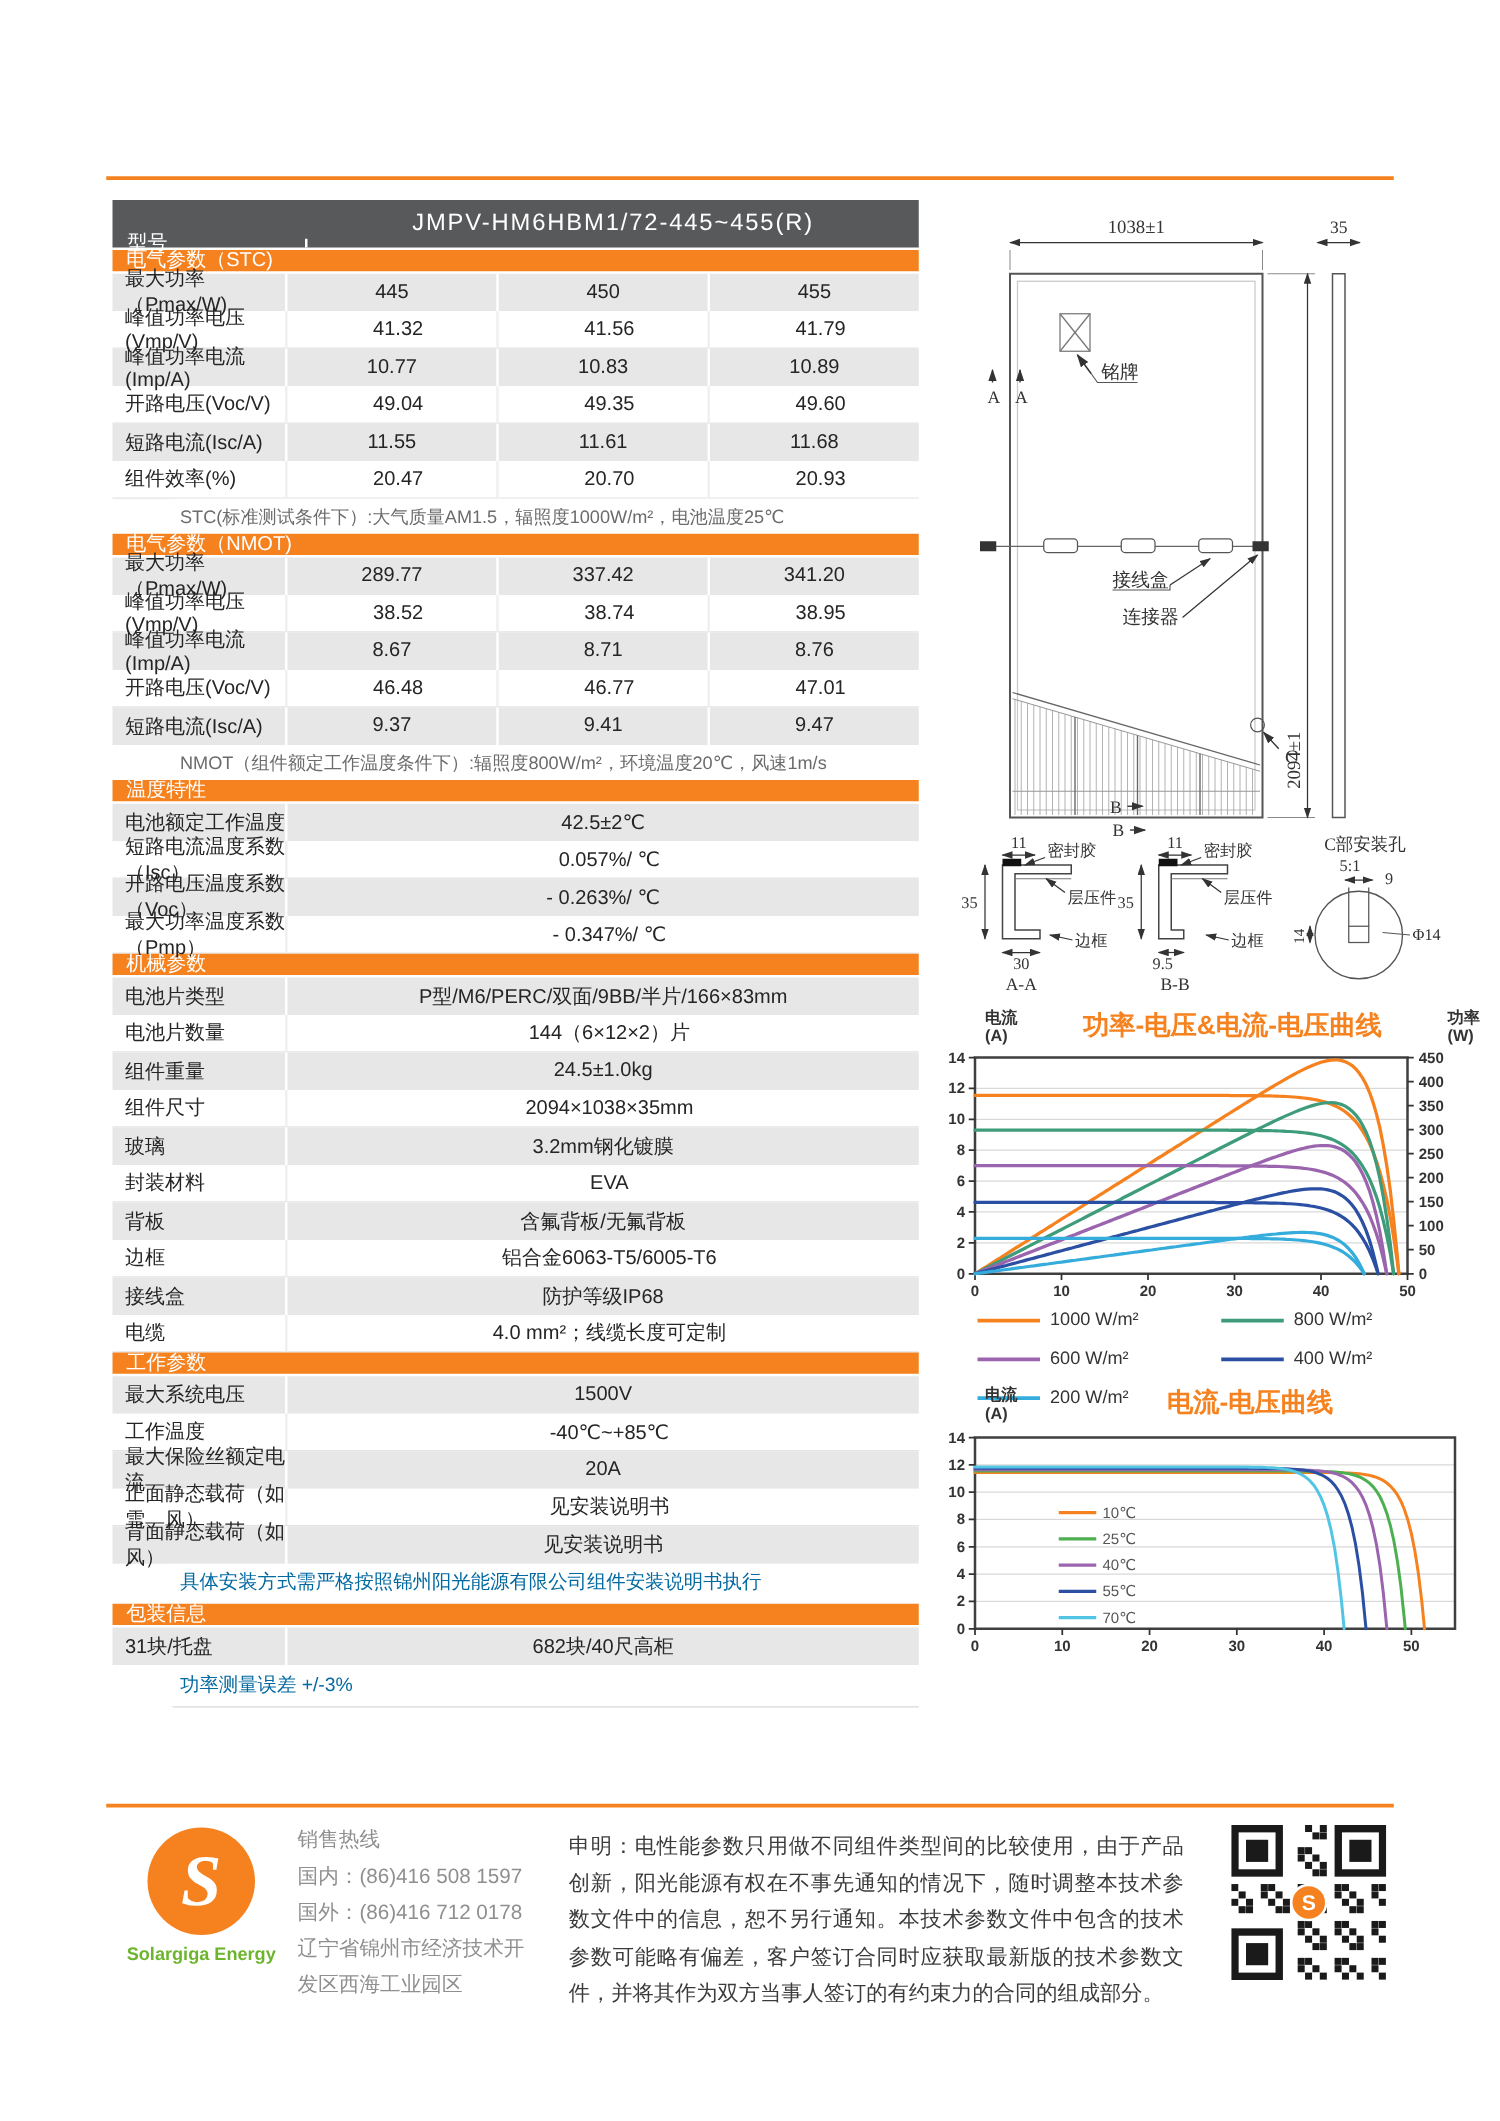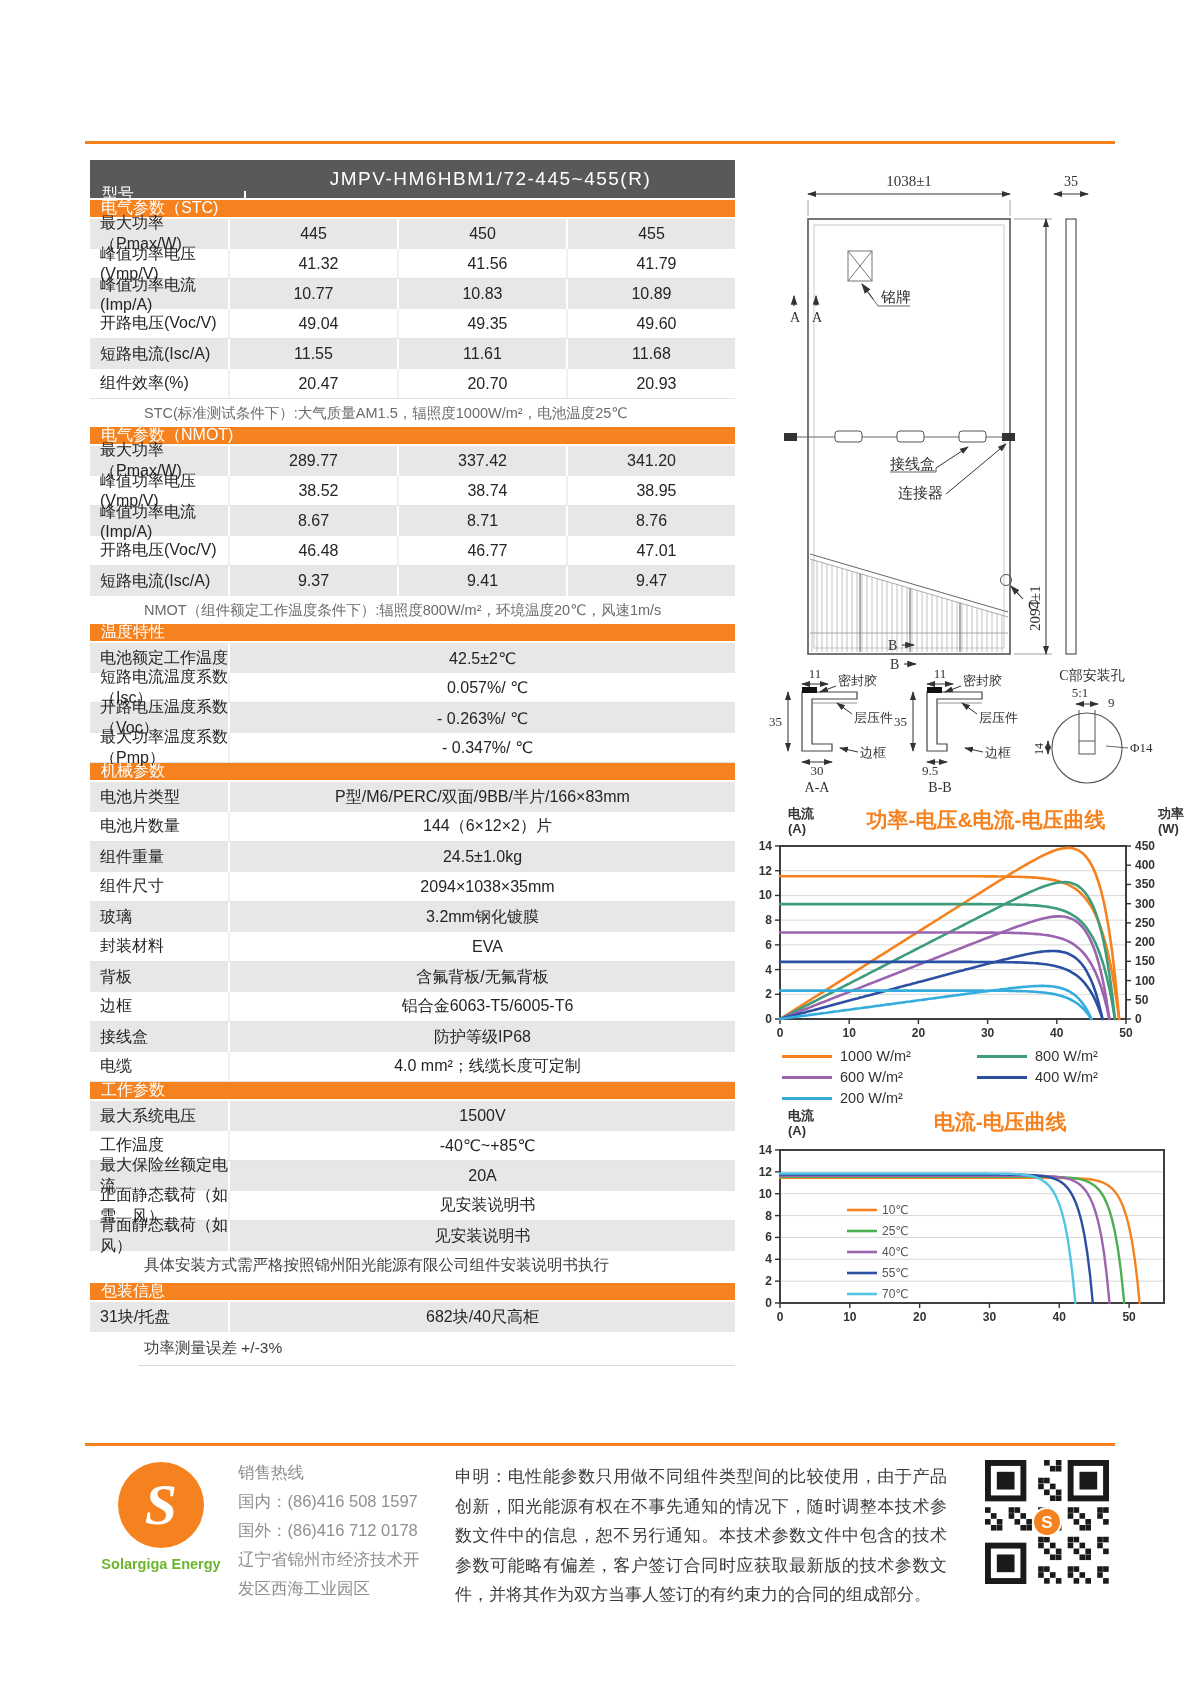--- a/index.html
+++ b/index.html
@@ -35,7 +35,7 @@
   .chart-unit{font-size:13px;font-weight:bold;color:#333;white-space:pre-line;line-height:15px;}
   .chart-title{flex:1;text-align:center;font-size:21px;font-weight:bold;color:#F5821F;}
   .chart-svg{position:absolute;}
-  .legend1{position:absolute;left:782px;top:1048px;display:grid;grid-template-columns:195px 195px;row-gap:5px;}
+  .legend1{position:absolute;left:782px;top:1048px;display:grid;grid-template-columns:195px 195px;row-gap:15px;}
   .lg-item{display:flex;align-items:center;}
   .lg-swatch{width:50px;height:3px;margin-right:8px;}
   .lg-label{font-size:14.5px;color:#333;}

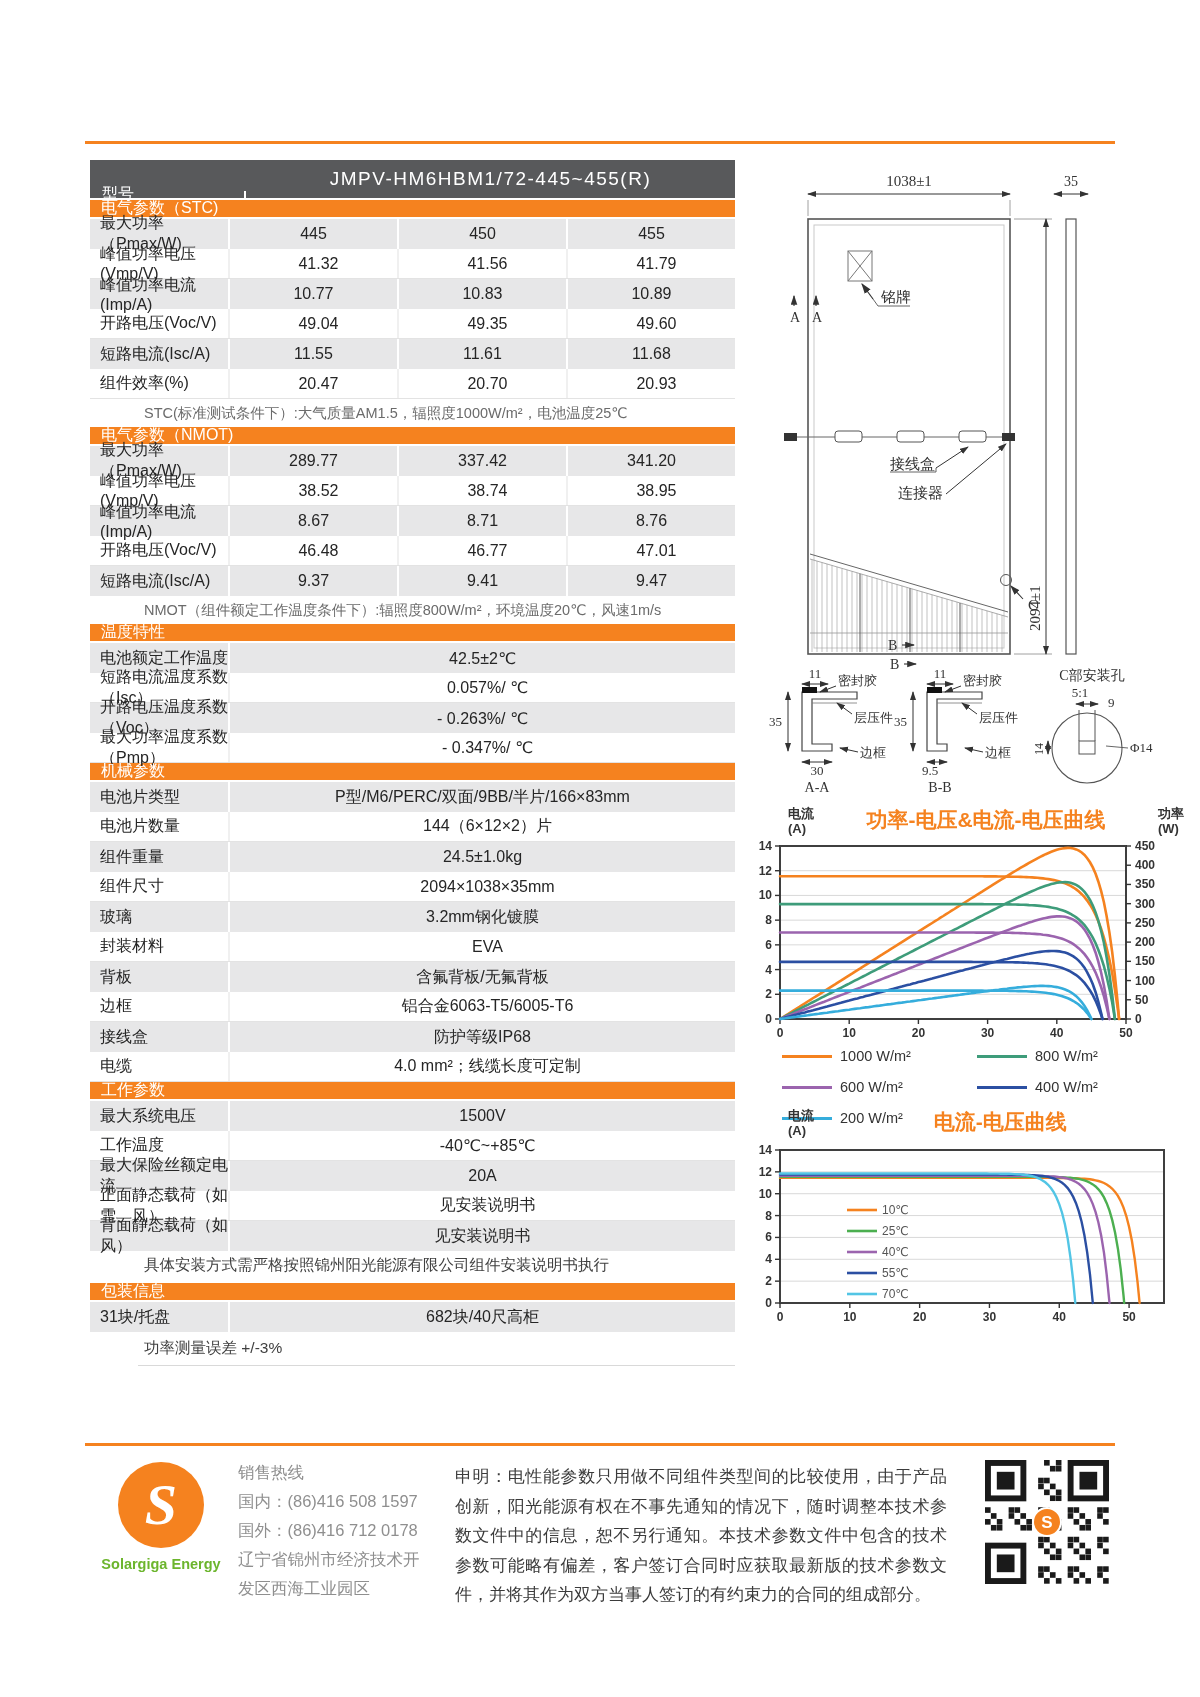--- a/index.html
+++ b/index.html
@@ -24,7 +24,7 @@
   .trow.white .c{border-right:2px solid #f0f0f0;}
   .trow .c:last-child{border-right:none!important;}
   .note-row{display:flex;align-items:center;height:28px;padding-left:6px;font-size:14.5px;color:#6b6b6b;background:#fff;margin-left:48px;}
-  .note-row.dark{color:#404040;font-size:15.5px;}
+  .note-row.dark{color:#0369a1;font-size:15.5px;}
   .note-row.bordered{border-bottom:1px solid #d9d9d9;height:33px;}
   .gap{height:4px;}
   

